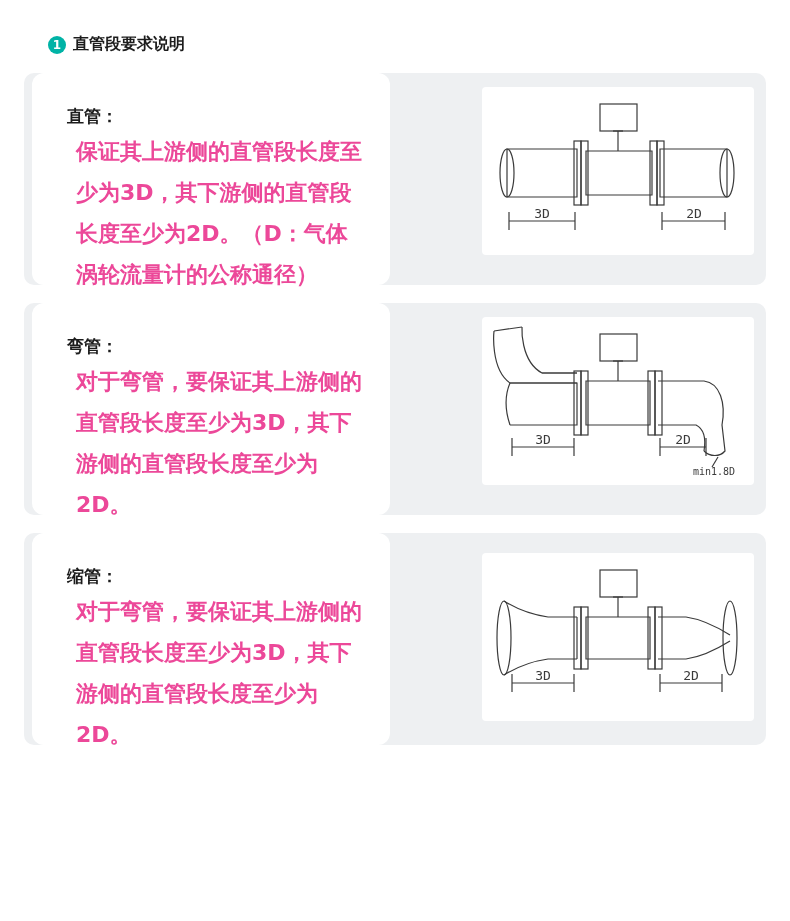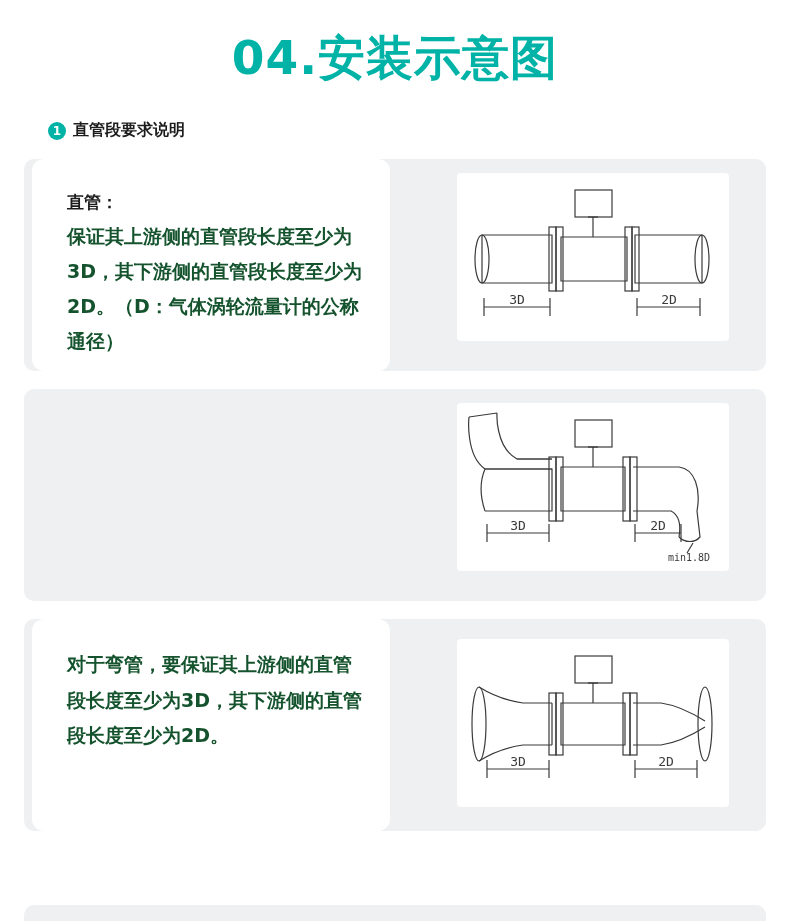--- a/index.html
+++ b/index.html
@@ -119,7 +119,6 @@
 
 <div class="page">
 
-  <div class="title">04.安装示意图</div>
 
   <div class="section-head">
     <span class="bullet-num">1</span>

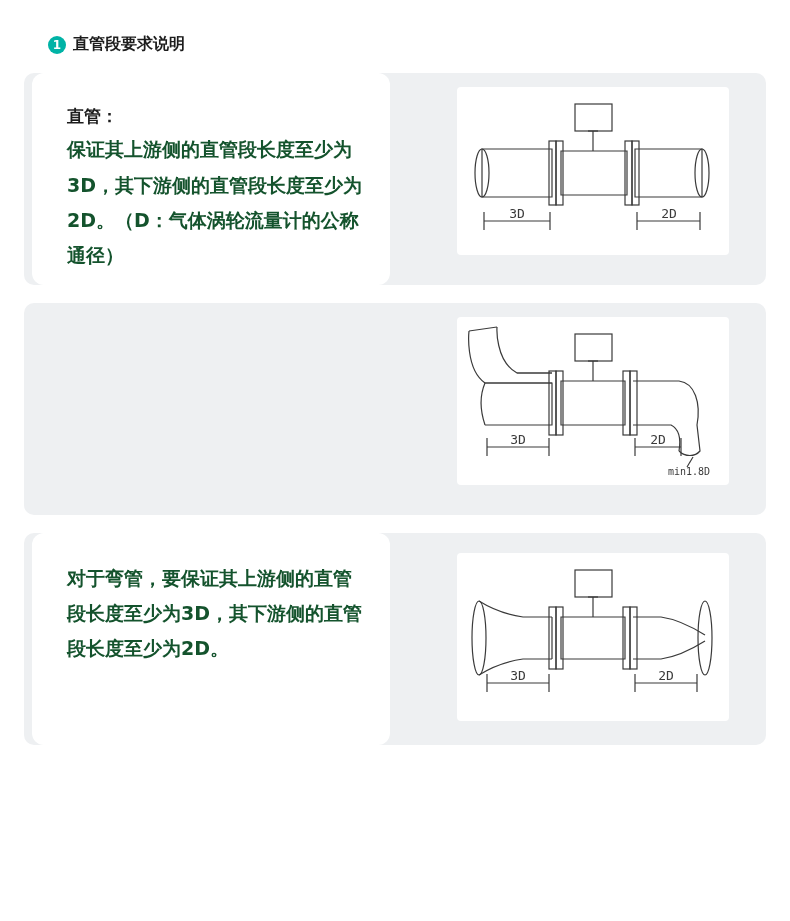--- a/index.html
+++ b/index.html
@@ -85,11 +85,12 @@
     font-family: "DejaVu Sans", "Liberation Sans", sans-serif;
   }
   .card-text-panel .body {
-    font-size: 19px;
-    color: #14532d;
+    font-size: 22px;
+    color: #ec4899;
     font-weight: bold;
     line-height: 1.85;
     font-family: "DejaVu Sans", "Liberation Sans", sans-serif;
+    margin-left: 9px;
   }
   .card-figure {
     position: absolute;

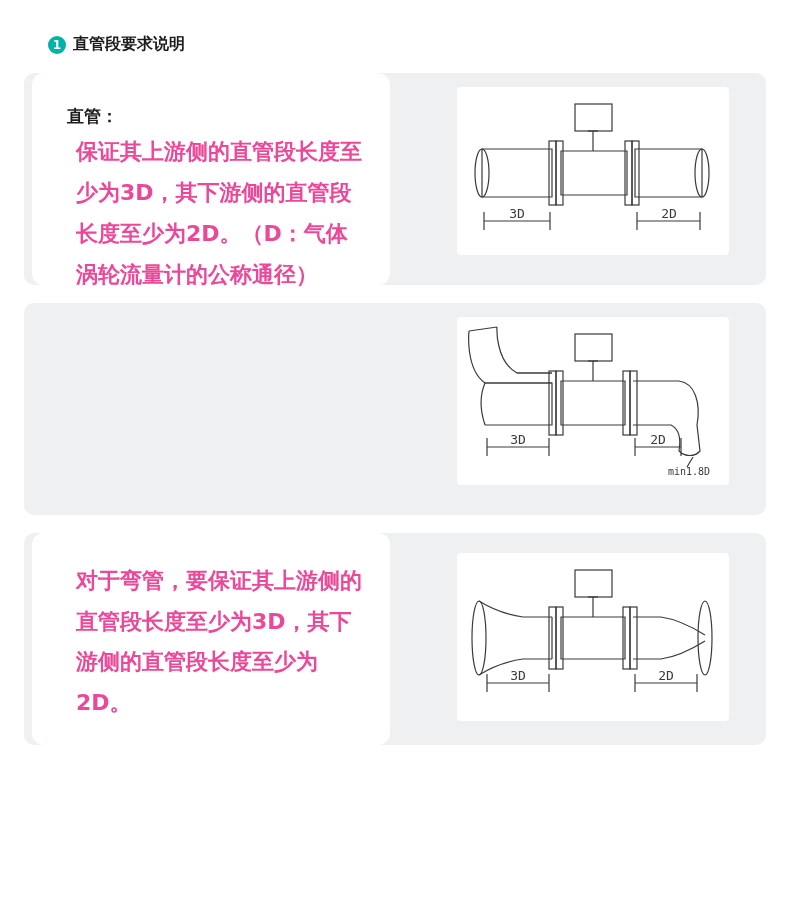--- a/index.html
+++ b/index.html
@@ -94,7 +94,7 @@
   }
   .card-figure {
     position: absolute;
-    right: 37px;
+    right: 12px;
     top: 14px;
     width: 272px;
     height: 168px;

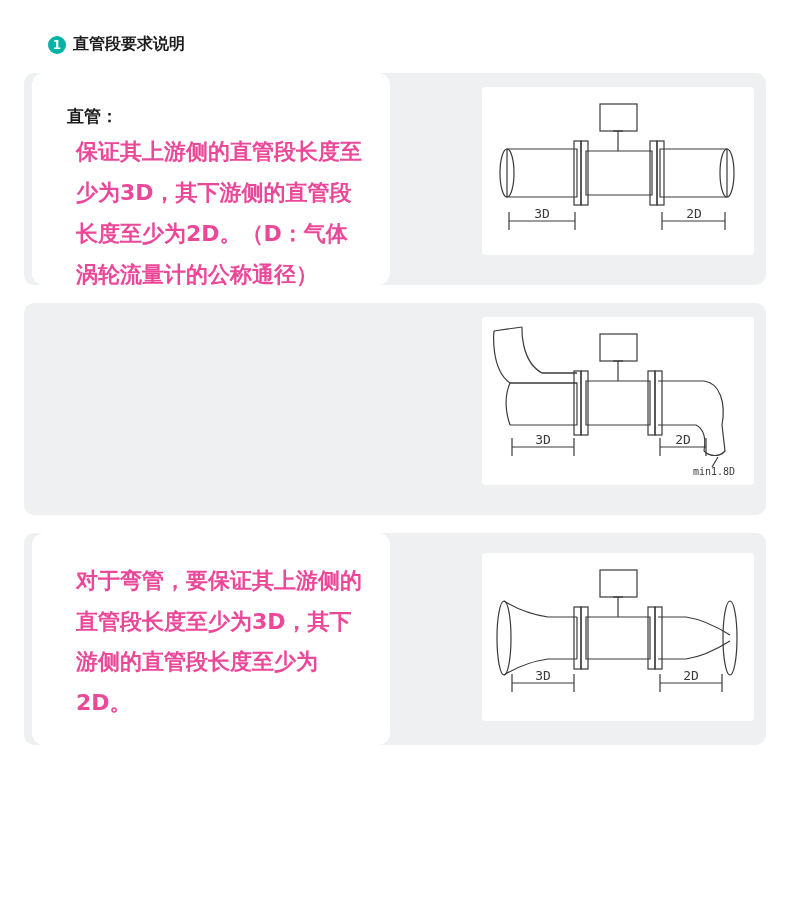--- a/index.html
+++ b/index.html
@@ -167,6 +167,10 @@
   </div>
 
   <div class="card card-2">
+    <div class="card-text-panel">
+      <div class="lead">弯管：</div>
+      <div class="body">对于弯管，要保证其上游侧的直管段长度至少为3D，其下游侧的直管段长度至少为2D。</div>
+    </div>
     <div class="card-figure">
       <svg width="272" height="168" viewBox="0 0 272 168" xmlns="http://www.w3.org/2000/svg">
         <g fill="none" stroke="#3a3a3a" stroke-width="1.2">

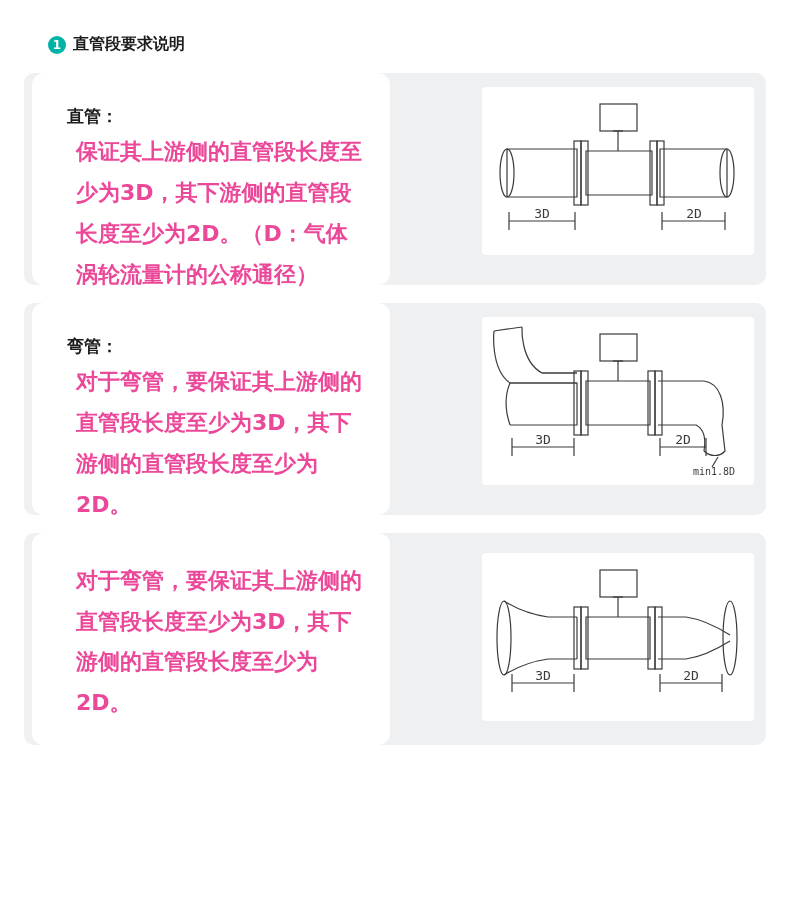--- a/index.html
+++ b/index.html
@@ -216,6 +216,7 @@
 
   <div class="card card-3">
     <div class="card-text-panel">
+      <div class="lead">缩管：</div>
       <div class="body">对于弯管，要保证其上游侧的直管段长度至少为3D，其下游侧的直管段长度至少为2D。</div>
     </div>
     <div class="card-figure">

